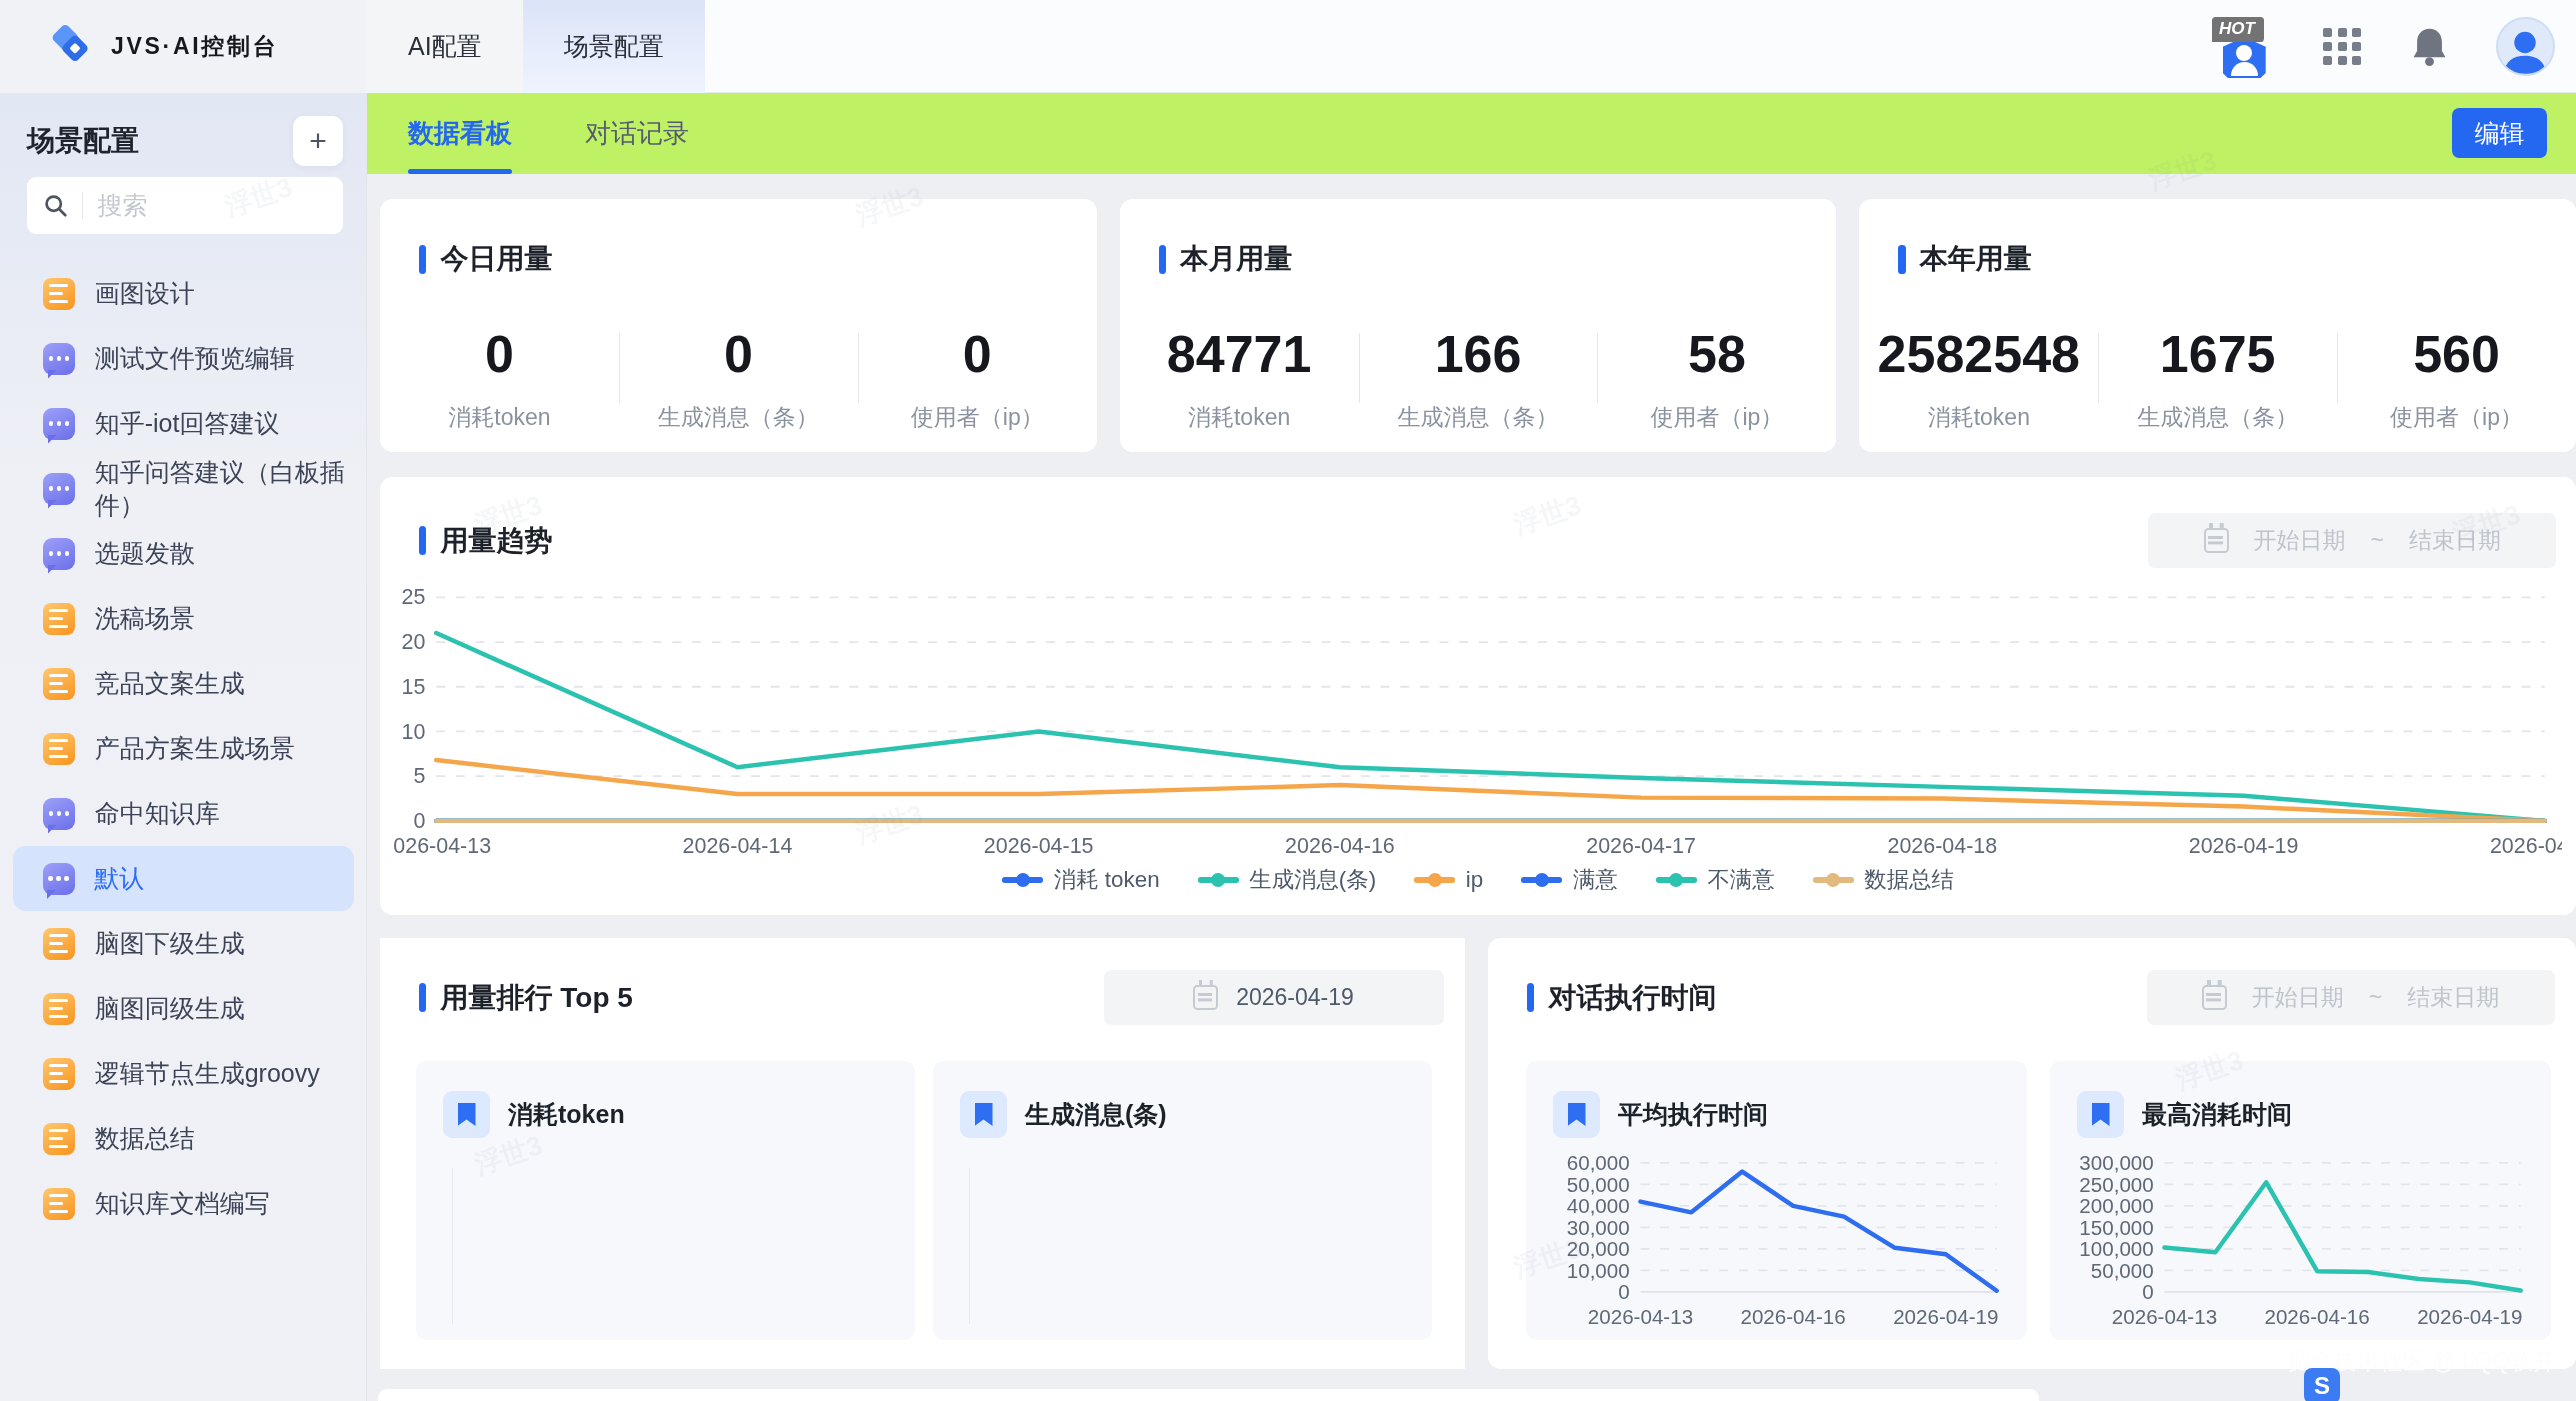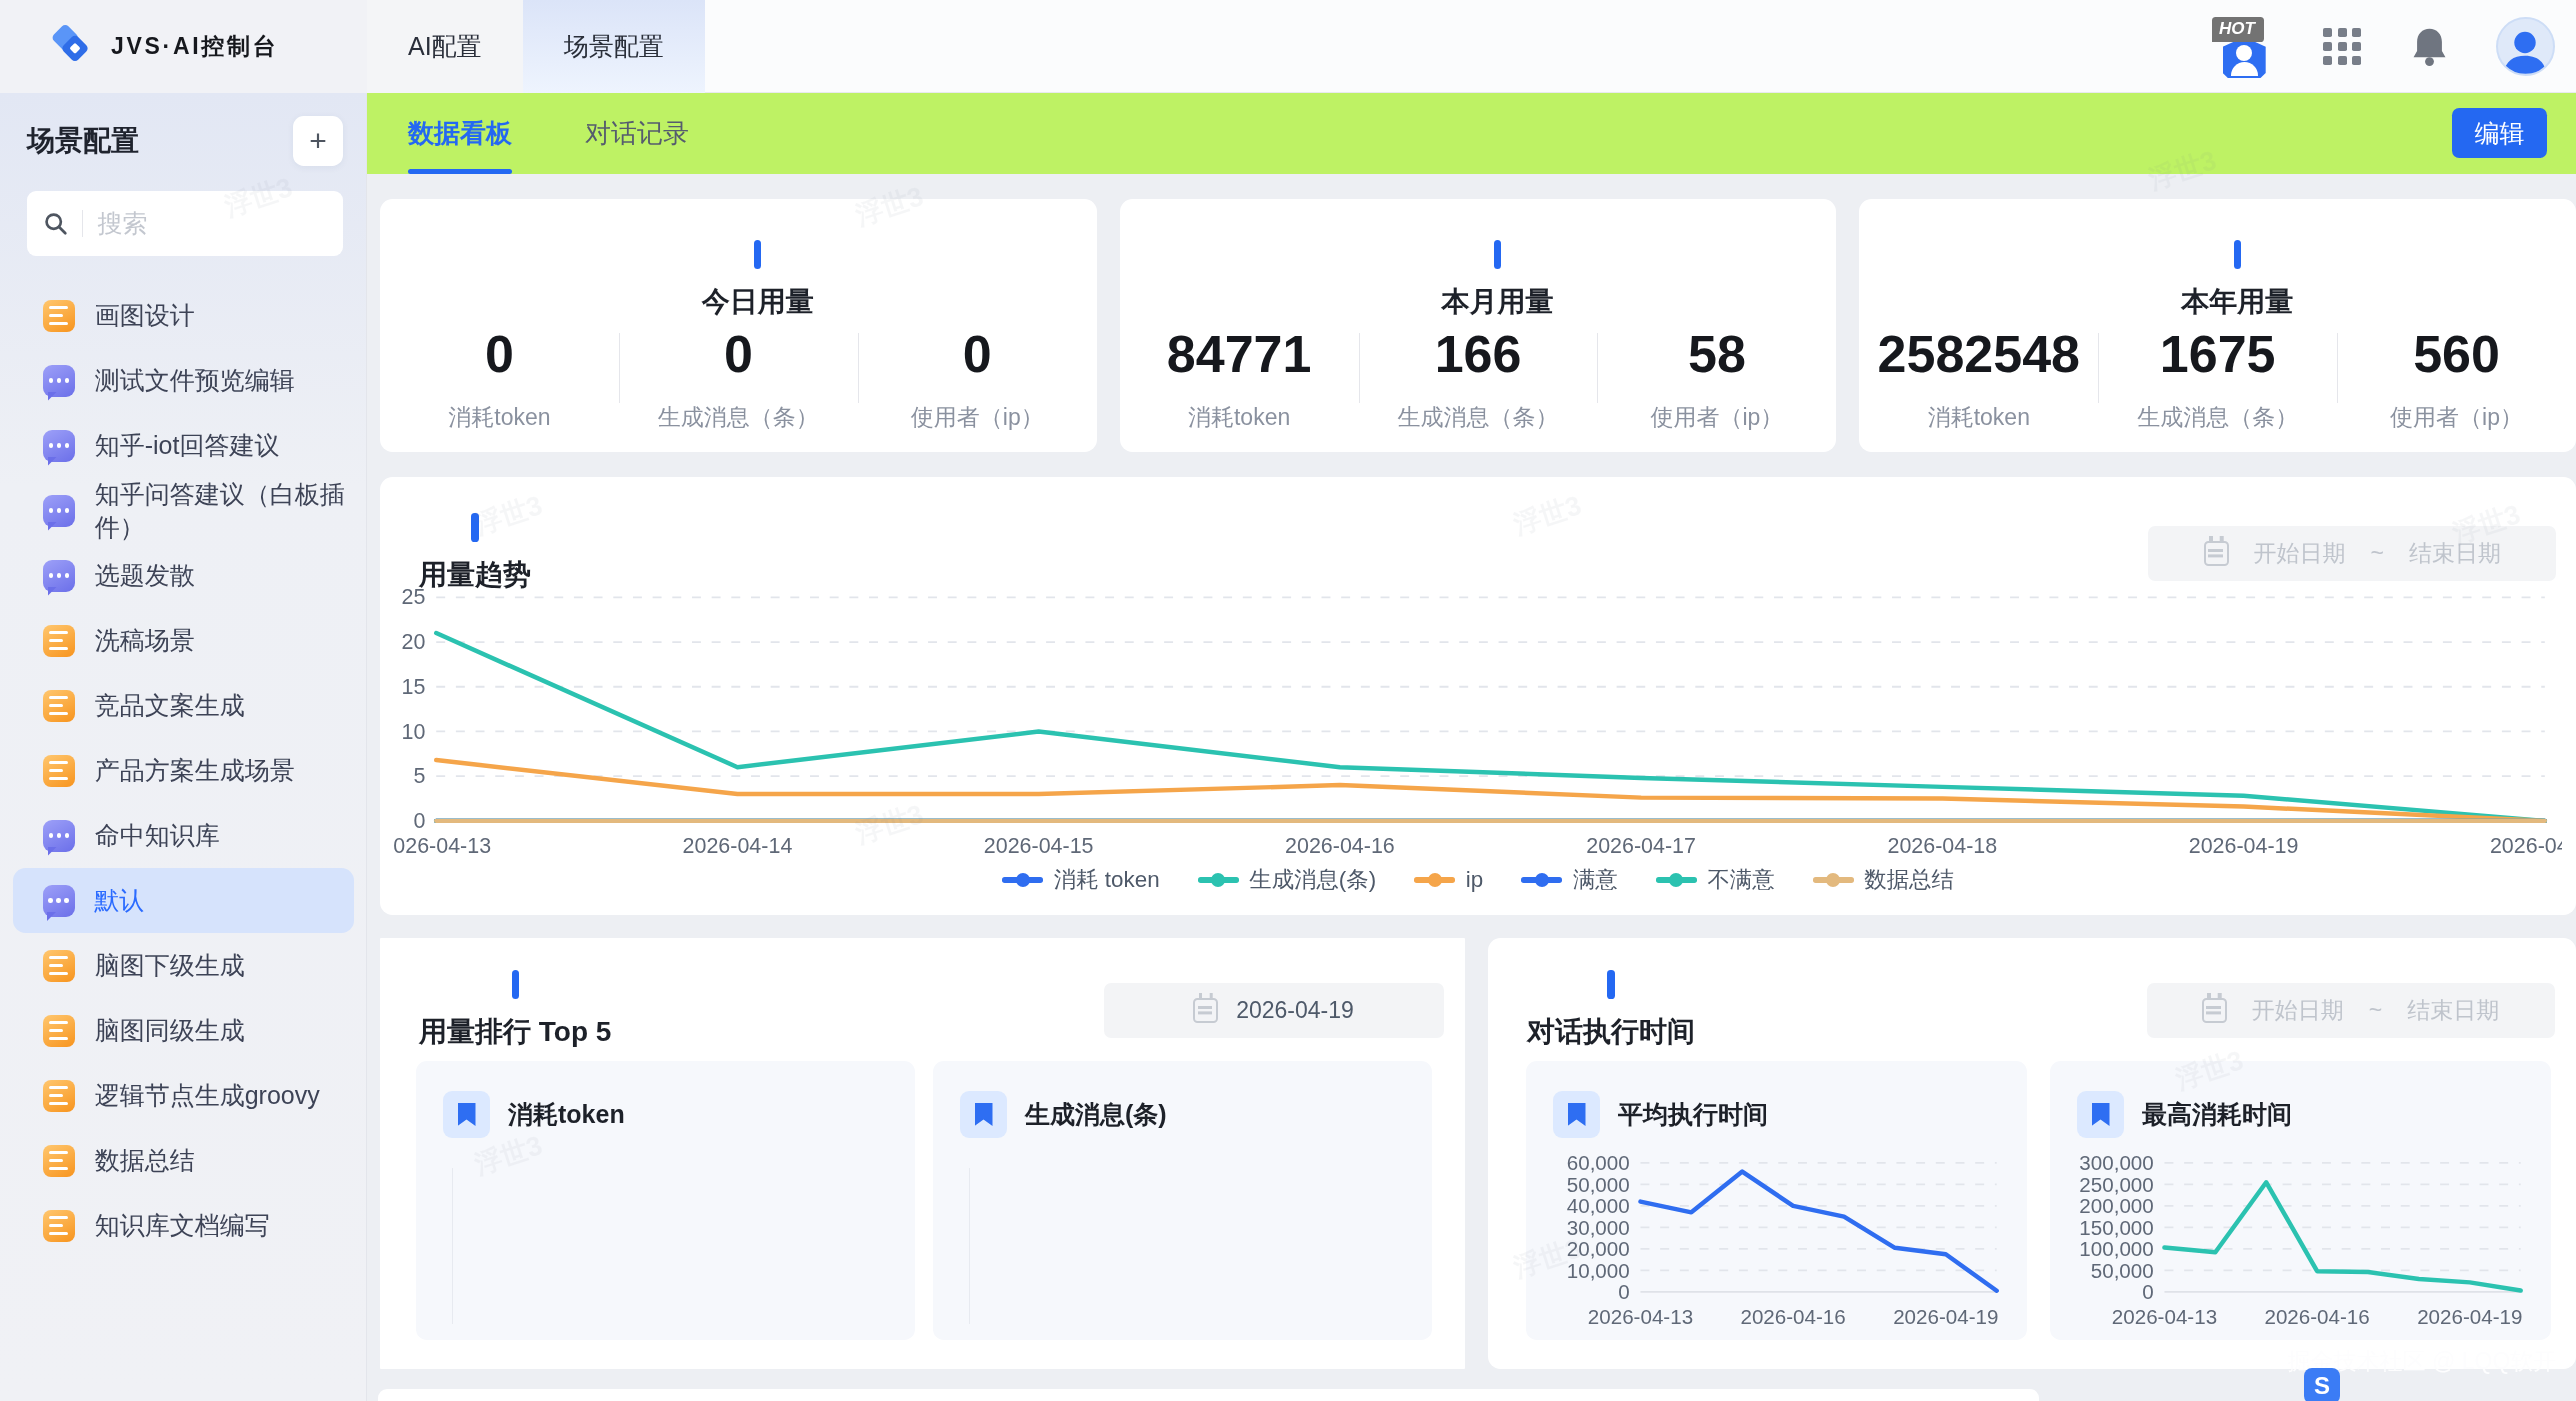--- a/index.html
+++ b/index.html
@@ -29,7 +29,7 @@
   .side-head { display:flex; align-items:center; justify-content:space-between; padding:23px 23px 0 27px; }
   .side-title { font-size:28px; font-weight:bold; color:#1f232e; }
   .add-btn { width:50px; height:50px; background:#fff; border-radius:10.7px; display:flex; align-items:center; justify-content:center; font-size:30px; color:#4e5560; cursor:pointer; box-shadow:0 1.8px 7.2px rgba(40,60,110,0.06); }
-  .search-box { margin:25px 23px 0 27px; height:65px; background:#fff; border-radius:9px; display:flex; align-items:center; padding:0 16px; gap:14.3px; }
+  .search-box { margin:11px 23px 0 27px; height:57px; background:#fff; border-radius:9px; display:flex; align-items:center; padding:0 16px; gap:14.3px; }
   .search-divider { width:0.9px; height:27px; background:#e5e6eb; }
   .search-ph { font-size:25px; color:#c3c7cf; }
   .side-list { margin-top:27px; }

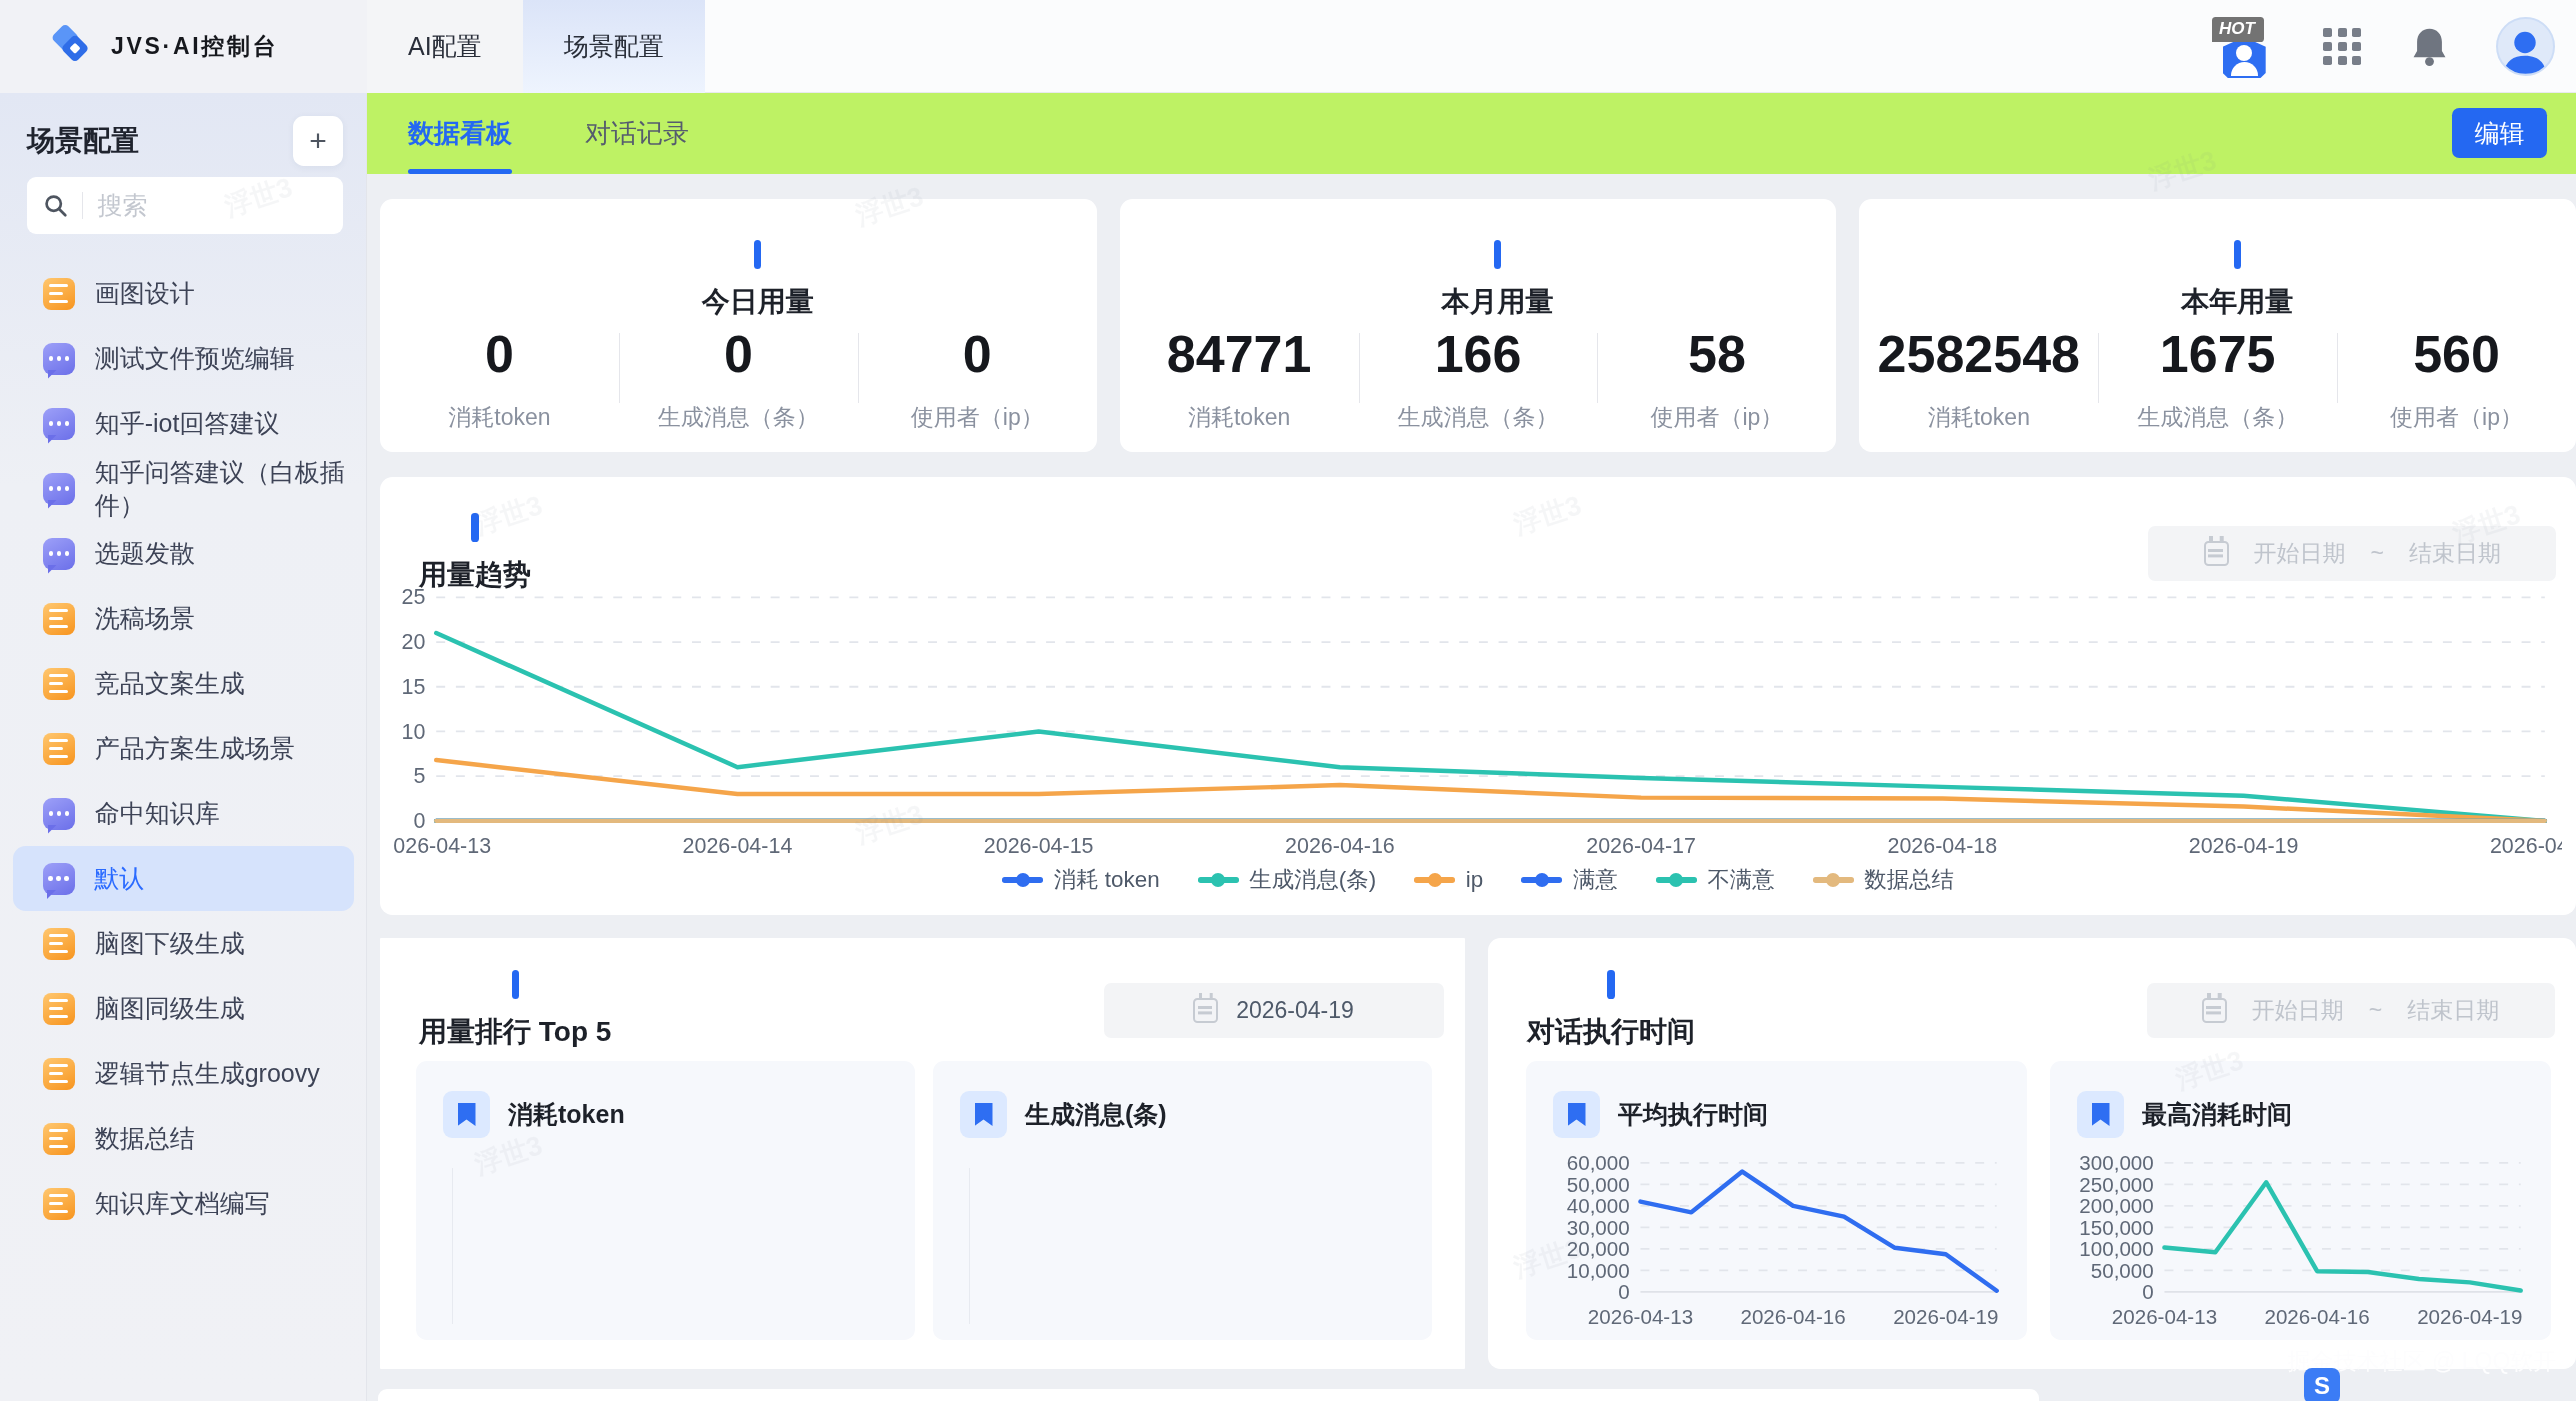--- a/index.html
+++ b/index.html
@@ -52,7 +52,7 @@
   .edit-btn { position:absolute; right:29px; top:15px; width:95px; height:50px; background:#2468f2; border-radius:7.2px; color:#fff; font-size:25px; display:flex; align-items:center; justify-content:center; cursor:pointer; }
 
   
-  .card-title-row { display:flex; align-items:center; gap:14.3px;flex-direction:column; }
+  .card-title-row { display:flex; align-items:center; gap:14.3px; }
   .blue-bar { width:7.2px; height:29px; background:#2468f2; border-radius:3.6px; }
   .card-title { font-size:28px; font-weight:bold; color:#1d2129; }
 

